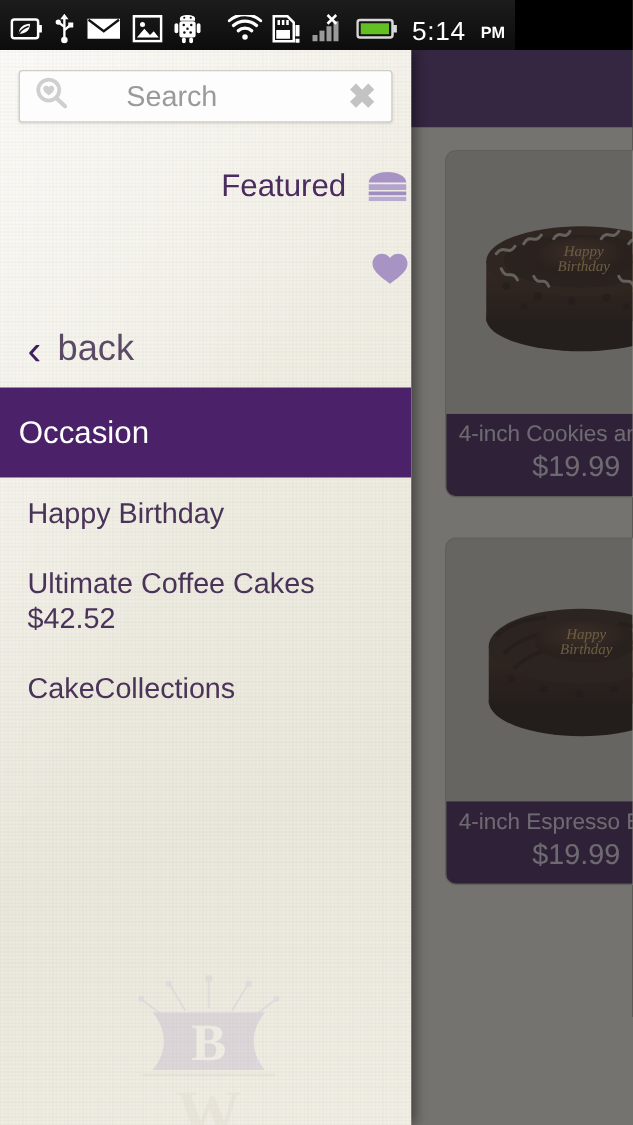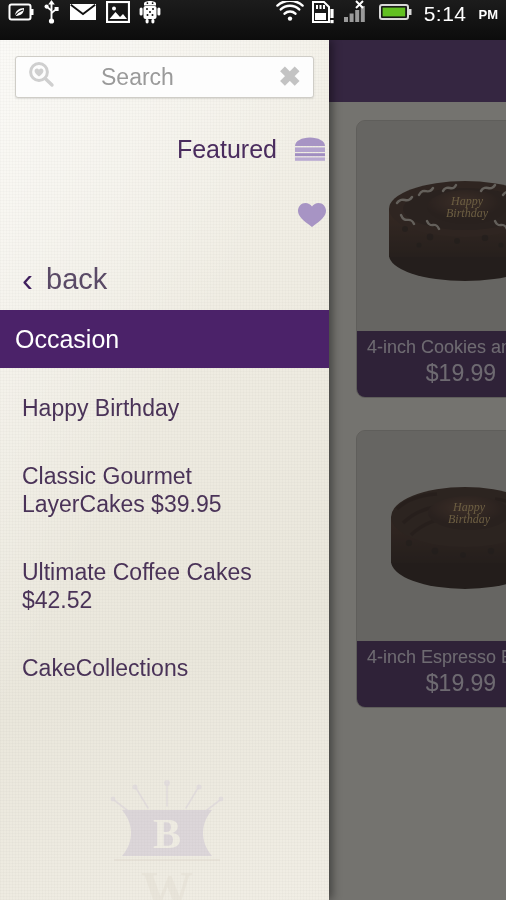--- a/index.html
+++ b/index.html
@@ -10,9 +10,9 @@
 
   
   .statusbar{
-    position:absolute; top:0; left:0; width:506px; height:40px;
+    position:absolute; top:0; left:0; width:412px; height:40px;
     background:linear-gradient(#1c1c1c,#0c0c0c);
-    display:flex; align-items:flex-start; padding:0 8px; z-index:50;
+    display:flex; align-items:flex-end; padding:0 8px; z-index:50;
   }
   .sb-left{ display:flex; align-items:center; gap:9px; }
   .sb-right{ margin-left:auto; display:flex; align-items:center; gap:7px; }

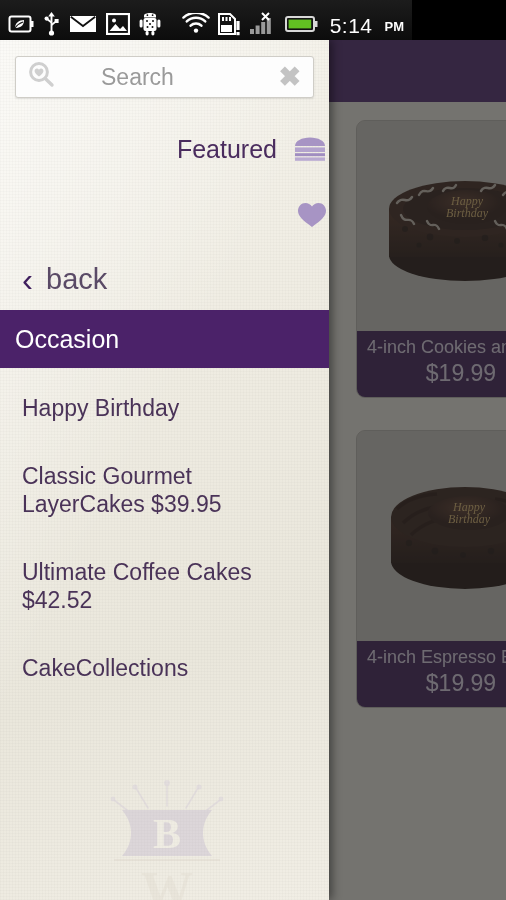--- a/index.html
+++ b/index.html
@@ -95,7 +95,7 @@
   .back-lbl{ color:#5a4a66; font-size:29px; font-weight:300; }
 
   .section-head{
-    background:#4b2269; height:58px; display:flex; align-items:center; padding-left:15px;
+    background:#4b2269; height:72px; display:flex; align-items:center; padding-left:15px;
   }
   .section-head .t{ color:#fff; font-size:25px; font-weight:300; }
 

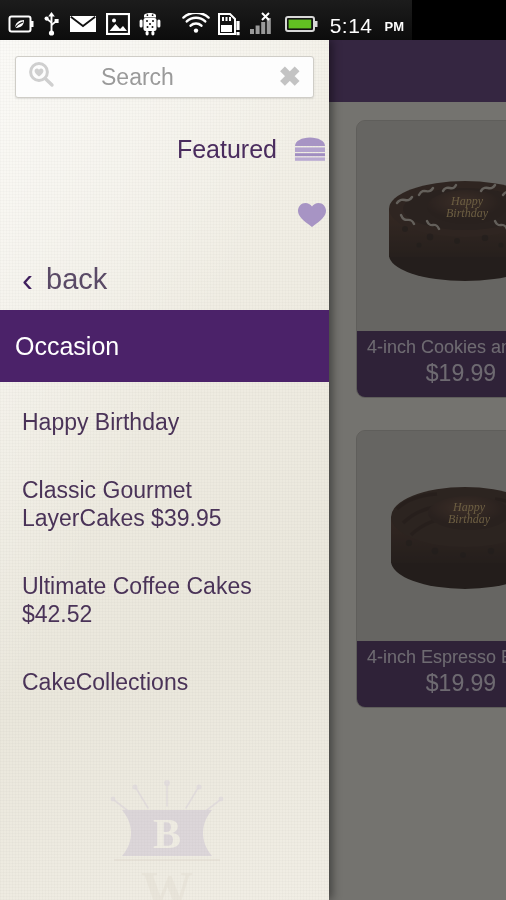--- a/index.html
+++ b/index.html
@@ -102,7 +102,7 @@
   .list{ position:relative; }
   .li{
     padding:14px 34px 14px 22px; position:relative;
-    color:#4a3358; font-size:23px; font-weight:300; line-height:1.22;margin-top:12px;
+    color:#4a3358; font-size:23px; font-weight:300; line-height:1.22;
   }
   .li.sel{ background:#ab9ec6; color:#3a2a4c; }
   .li .chev{

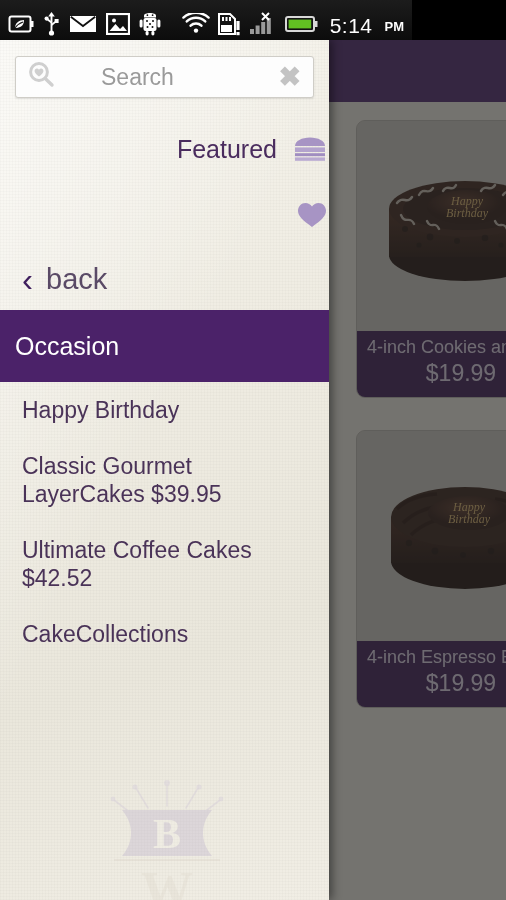--- a/index.html
+++ b/index.html
@@ -371,7 +371,6 @@
 
       <div class="list">
         <div class="li">Happy Birthday</div>
-        <div class="li">Classic Gourmet LayerCakes $39.95</div>
         <div class="li">Ultimate Coffee Cakes $42.52</div>
         <div class="li">CakeCollections</div>
       </div>

